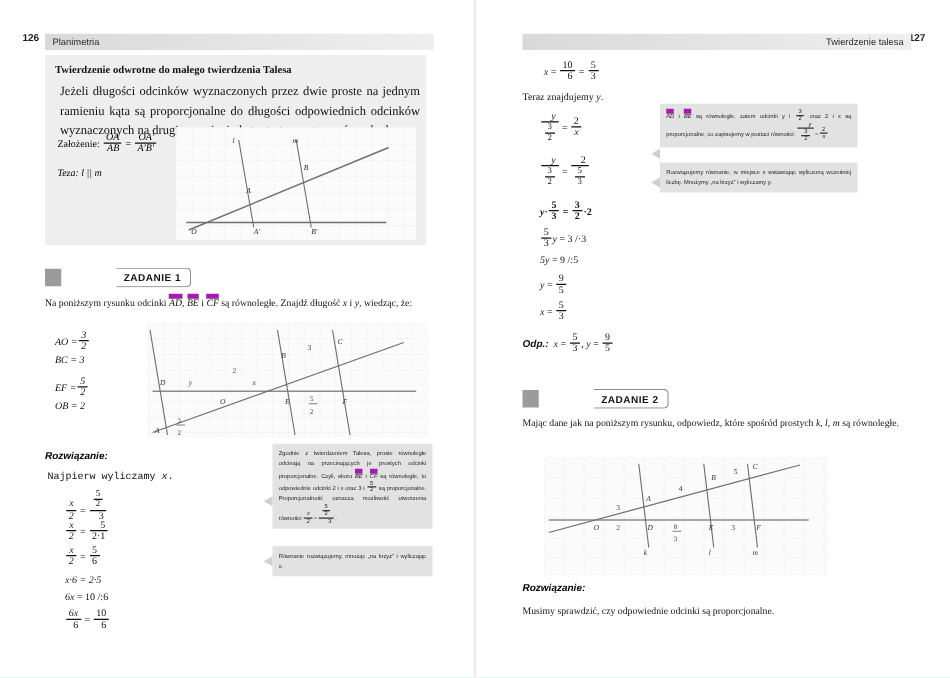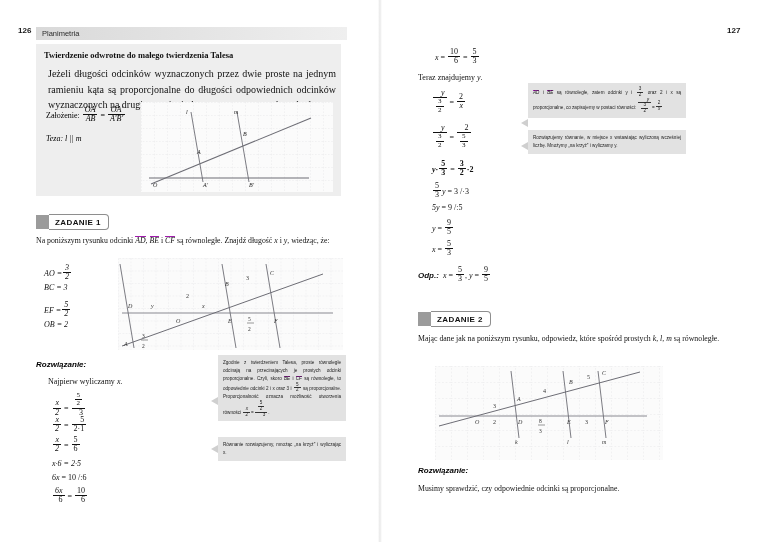--- a/index.html
+++ b/index.html
@@ -222,6 +222,9 @@
   <div class="page page-right">
 
     <div class="folio folio-right" style="left:347px;">127</div>
+    <div class="head head-right" style="left:38px;">
+      <span class="head-title">Twierdzenie talesa</span>
+    </div>
 
     <div class="eq" style="left:55px;top:48px;">
       <span class="it">x</span> =

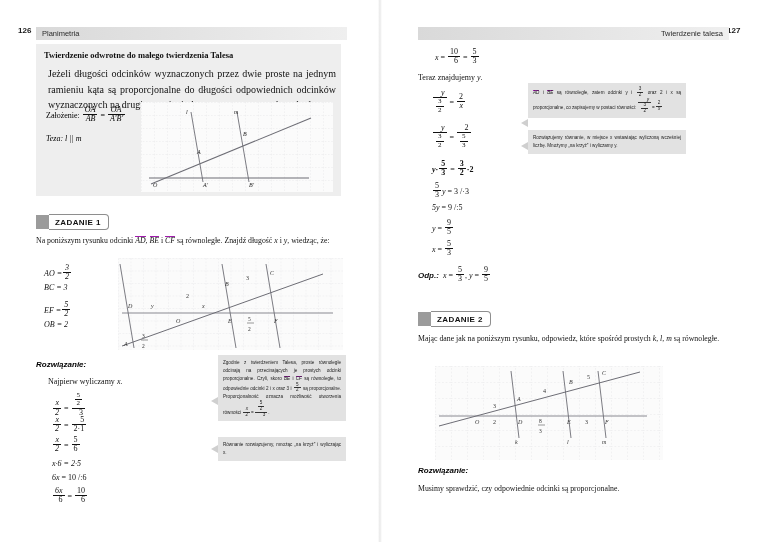--- a/index.html
+++ b/index.html
@@ -52,7 +52,7 @@
   .graph svg{display:block;}
 
   
-  .zad{position:absolute;display:flex;align-items:center;height:14px;}
+  .zad{position:absolute;display:flex;align-items:center;height:14px;gap:44px;}
   .zad .sq{width:13px;height:14px;background:#9b9b9b;}
   .zad .lbl{height:14px;border:1px solid #8e8e8e;border-left:none;
             border-radius:0 4px 4px 0;display:flex;align-items:center;

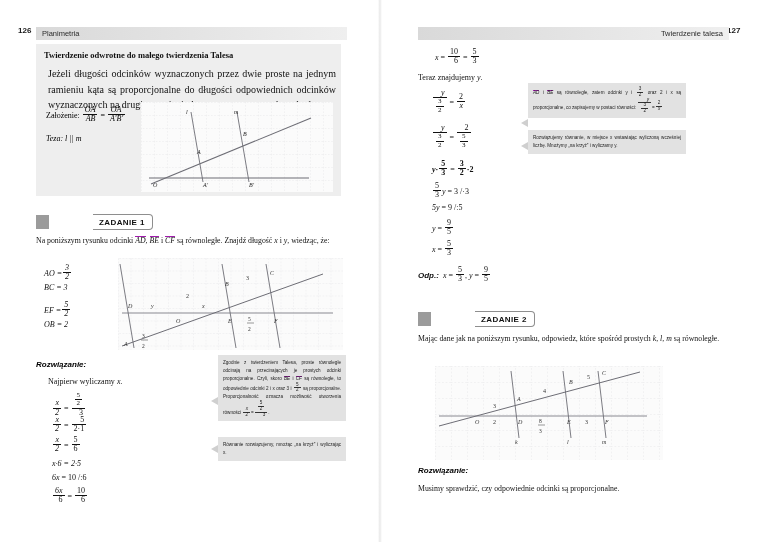--- a/index.html
+++ b/index.html
@@ -44,7 +44,7 @@
   .frac .n{display:block;padding:0 2px;border-bottom:1px solid #111;}
   .frac .d{display:block;padding:0 2px;}
   .frac.sm{font-size:.88em;}
-  .ovl{border-top:1px solid #a21caf;padding-top:0px;display:inline-block;line-height:1;}
+  .ovl{border-top:4px solid #a21caf;padding-top:0px;display:inline-block;line-height:1;}
   .it{font-style:italic;}
 
   

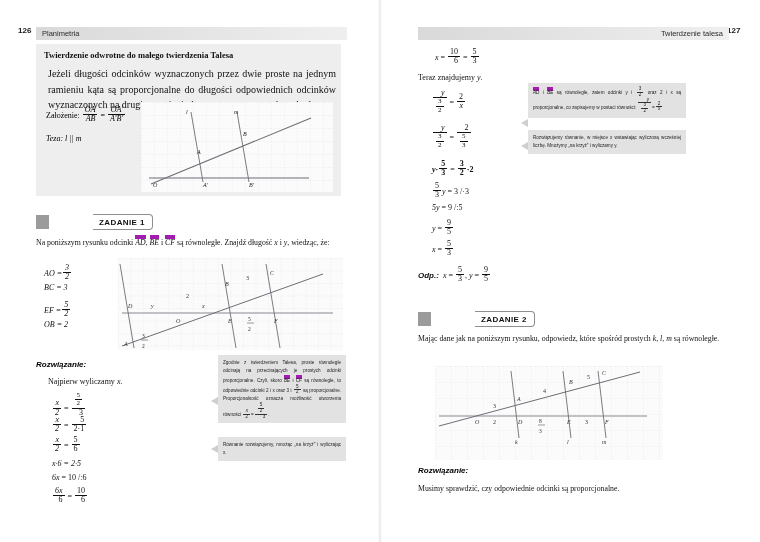--- a/index.html
+++ b/index.html
@@ -177,7 +177,7 @@
     </div>
 
     <div class="bold" style="position:absolute;left:36px;top:360px;">Rozwiązanie:</div>
-    <div class="eq" style="left:48px;top:377px;">Najpierw wyliczamy <span class="it">x</span>.</div>
+    <div class="eq" style="left:38px;top:377px;font-family:Liberation Mono, monospace;">Najpierw wyliczamy <span class="it">x</span>.</div>
 
     <div class="eq" style="left:52px;top:392px;">
       <span class="frac it"><span class="n">x</span><span class="d">2</span></span>

